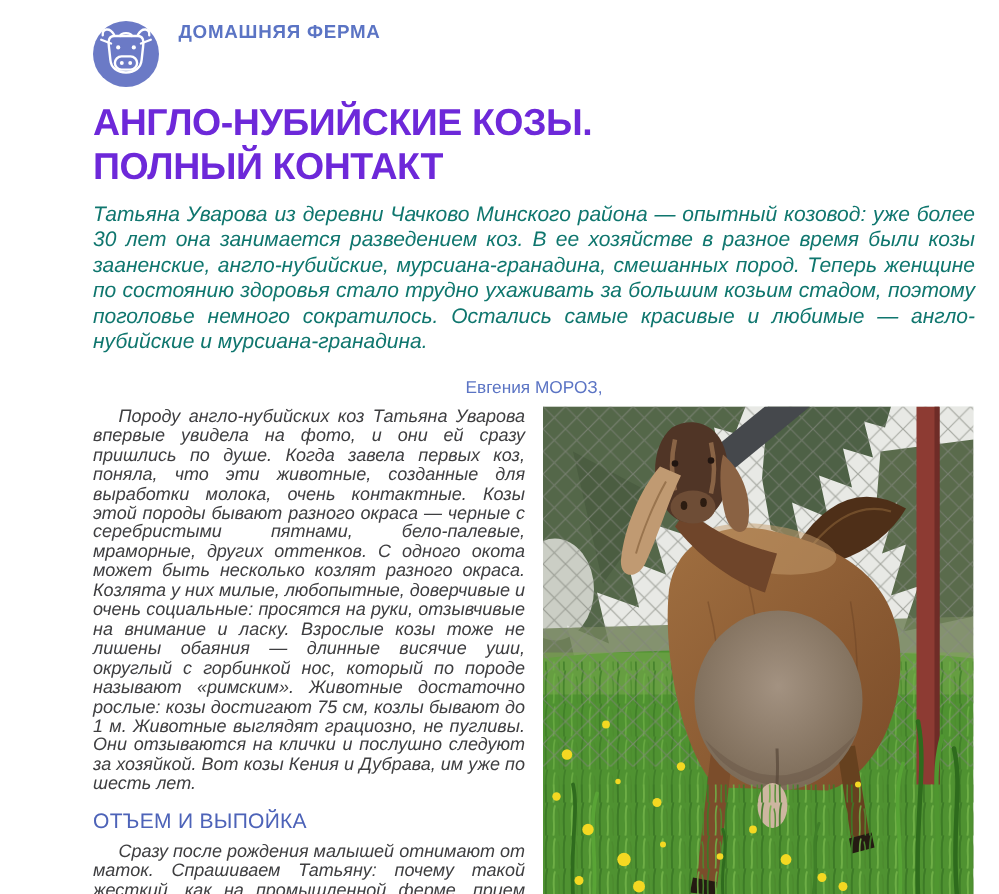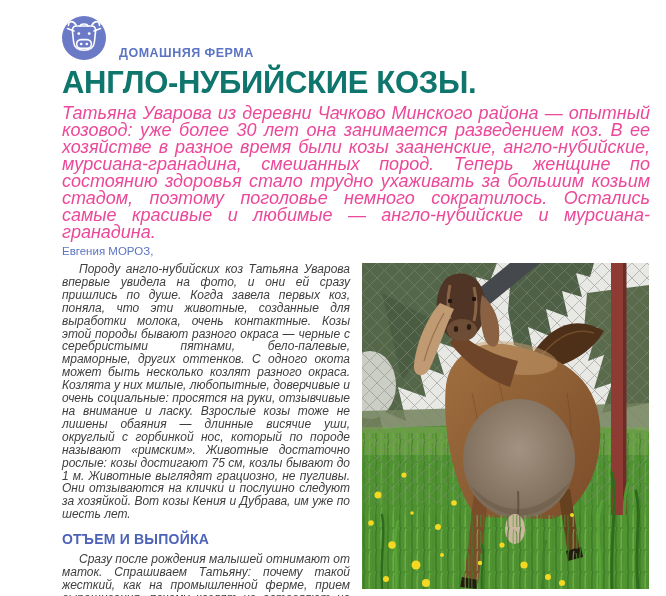--- a/index.html
+++ b/index.html
@@ -10,7 +10,7 @@
   .content{position:absolute;left:62px;top:14px;width:588px;}
 
   
-  .kicker-row{display:flex;align-items:flex-end;gap:13px;height:46px;}
+  .kicker-row{display:flex;align-items:flex-start;gap:13px;height:46px;}
   .badge{width:44px;height:44px;flex:0 0 44px;display:block;}
   .kicker{font-size:12.5px;font-weight:bold;letter-spacing:.5px;color:#5b74c4;}
 

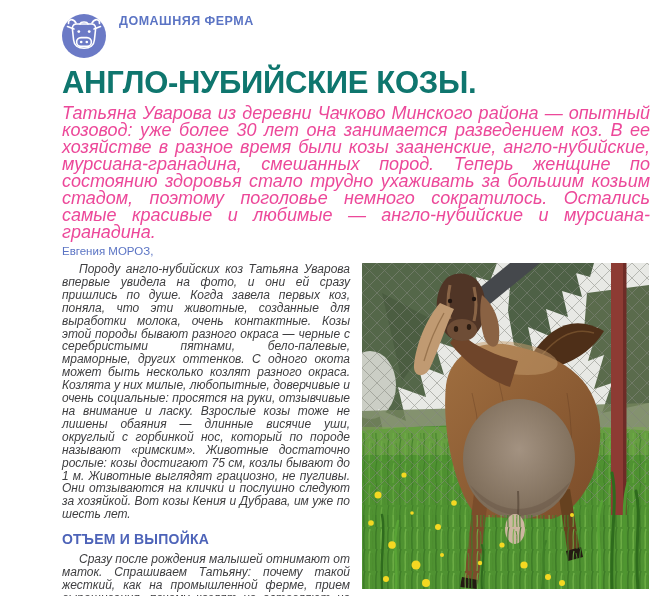--- a/index.html
+++ b/index.html
@@ -15,8 +15,8 @@
   .kicker{font-size:12.5px;font-weight:bold;letter-spacing:.5px;color:#5b74c4;}
 
   h1.title{
-    margin:8px 0 0 0;font-size:31px;line-height:29px;font-weight:bold;
-    color:#0f766e;letter-spacing:-0.3px;
+    margin:8px 0 0 0;font-size:25px;line-height:29px;font-weight:bold;
+    color:#6d28d9;letter-spacing:-0.3px;
   }
 
   .lead{

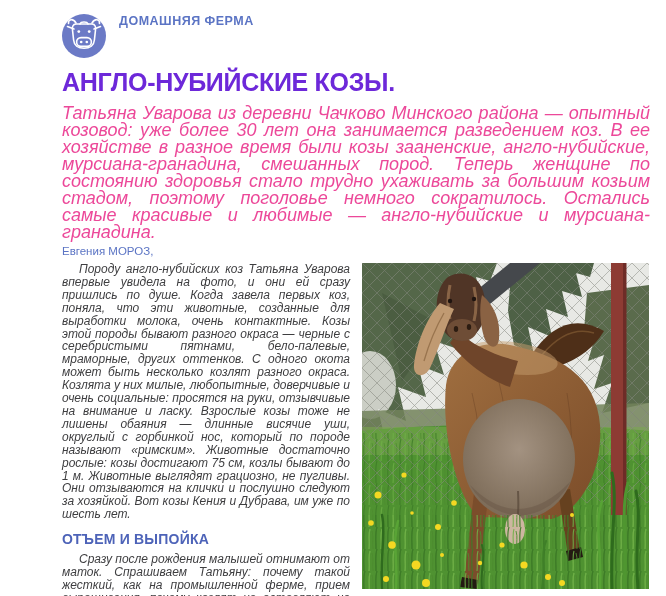--- a/index.html
+++ b/index.html
@@ -67,7 +67,7 @@
       <span class="kicker">ДОМАШНЯЯ ФЕРМА</span>
     </div>
 
-    <h1 class="title"><span>АНГЛО-НУБИЙСКИЕ КОЗЫ.</span><br></h1>
+    <h1 class="title"><span>АНГЛО-НУБИЙСКИЕ КОЗЫ.</span><br><span>ПОЛНЫЙ КОНТАКТ</span></h1>
 
     <p class="lead">Татьяна Уварова из деревни Чачково Минского района — опытный козовод: уже более 30 лет она занимается разведением коз. В ее хозяйстве в разное время были козы зааненские, англо-нубийские, мурсиана-гранадина, смешанных пород. Теперь женщине по состоянию здоровья стало трудно ухаживать за большим козьим стадом, поэтому поголовье немного сократилось. Остались самые красивые и любимые — англо-нубийские и мурсиана-гранадина.</p>
 

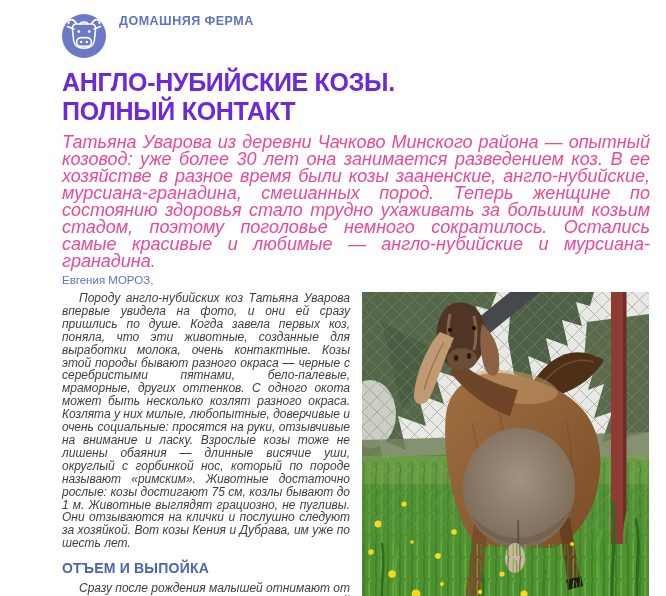--- a/index.html
+++ b/index.html
@@ -20,8 +20,8 @@
   }
 
   .lead{
-    margin:8px 0 0 0;font-style:italic;font-size:18px;line-height:17px;
-    color:#ec4899;text-align:justify;
+    margin:8px 0 0 0;font-style:italic;font-size:14px;line-height:17px;
+    color:#0f766e;text-align:justify;
   }
 
   .byline{margin-top:3px;text-align:left;font-size:11.5px;line-height:14px;color:#5b74c4;}

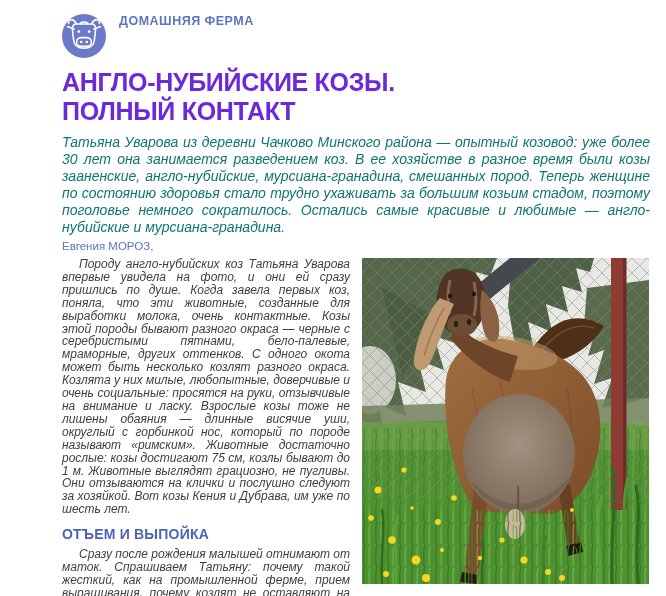--- a/index.html
+++ b/index.html
@@ -24,7 +24,7 @@
     color:#0f766e;text-align:justify;
   }
 
-  .byline{margin-top:3px;text-align:left;font-size:11.5px;line-height:14px;color:#5b74c4;}
+  .byline{margin-top:16px;text-align:center;font-size:11.5px;line-height:14px;color:#5b74c4;}
   .byline .suffix{color:#222222;font-weight:bold;}
 
   

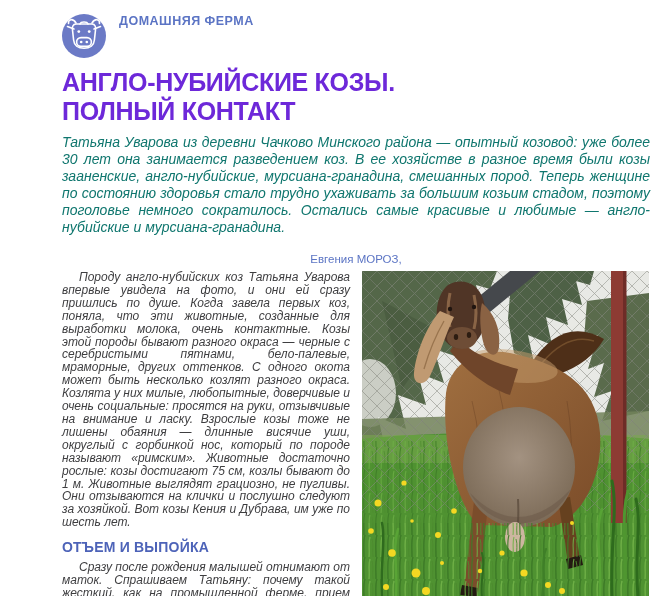--- a/index.html
+++ b/index.html
@@ -32,7 +32,7 @@
   .text-col{width:288px;font-size:12px;line-height:12.9px;text-align:justify;color:#3e3e40;}
   .text-col p{margin:0;text-indent:17px;hyphens:manual;font-style:italic;}
   .text-col h2{
-    margin:10px 0 6px 0;font-size:14px;line-height:16px;font-weight:bold;
+    margin:10px 0 6px 0;font-size:14px;line-height:16px;font-weight:normal;
     color:#4d63b8;letter-spacing:.2px;text-align:left;
   }
 

